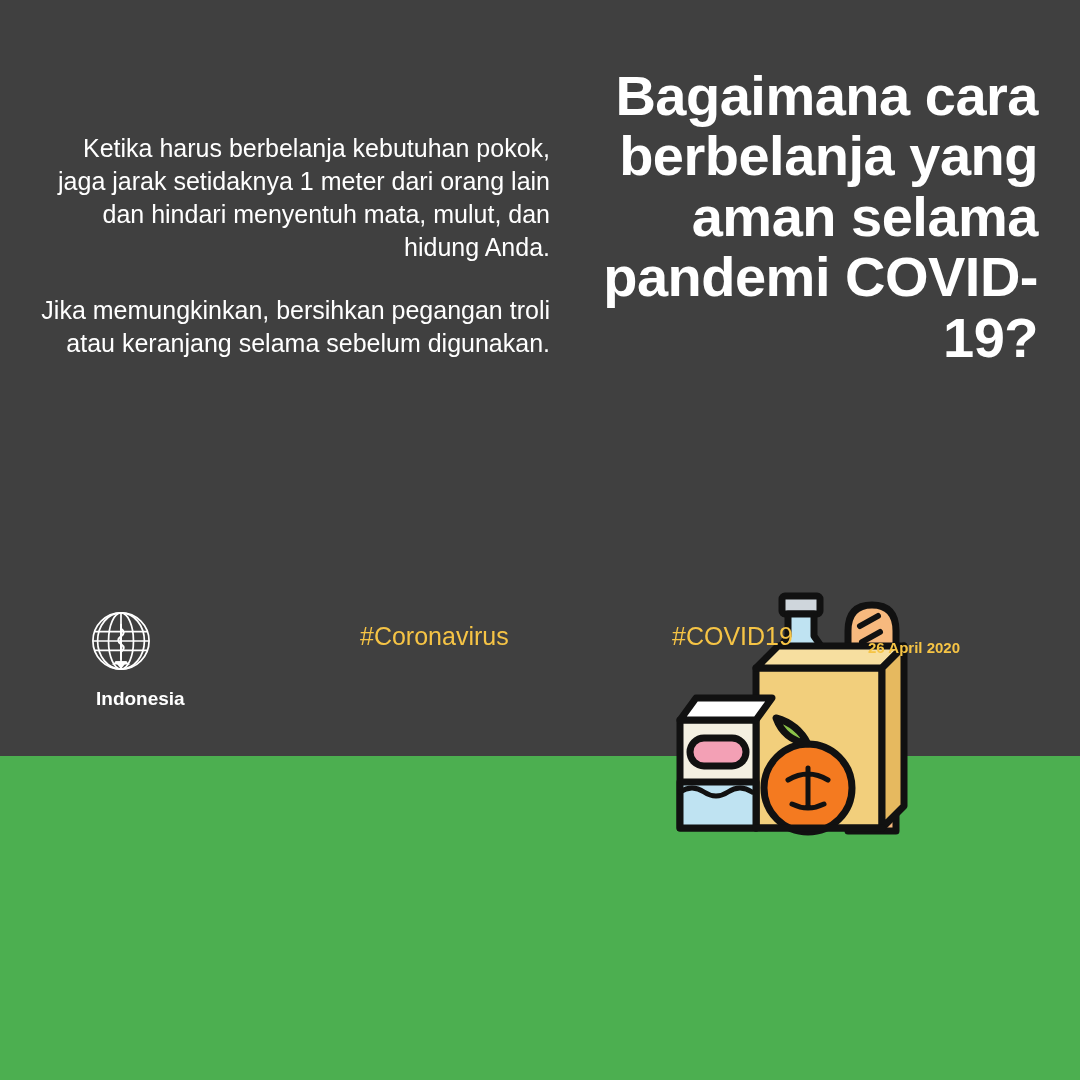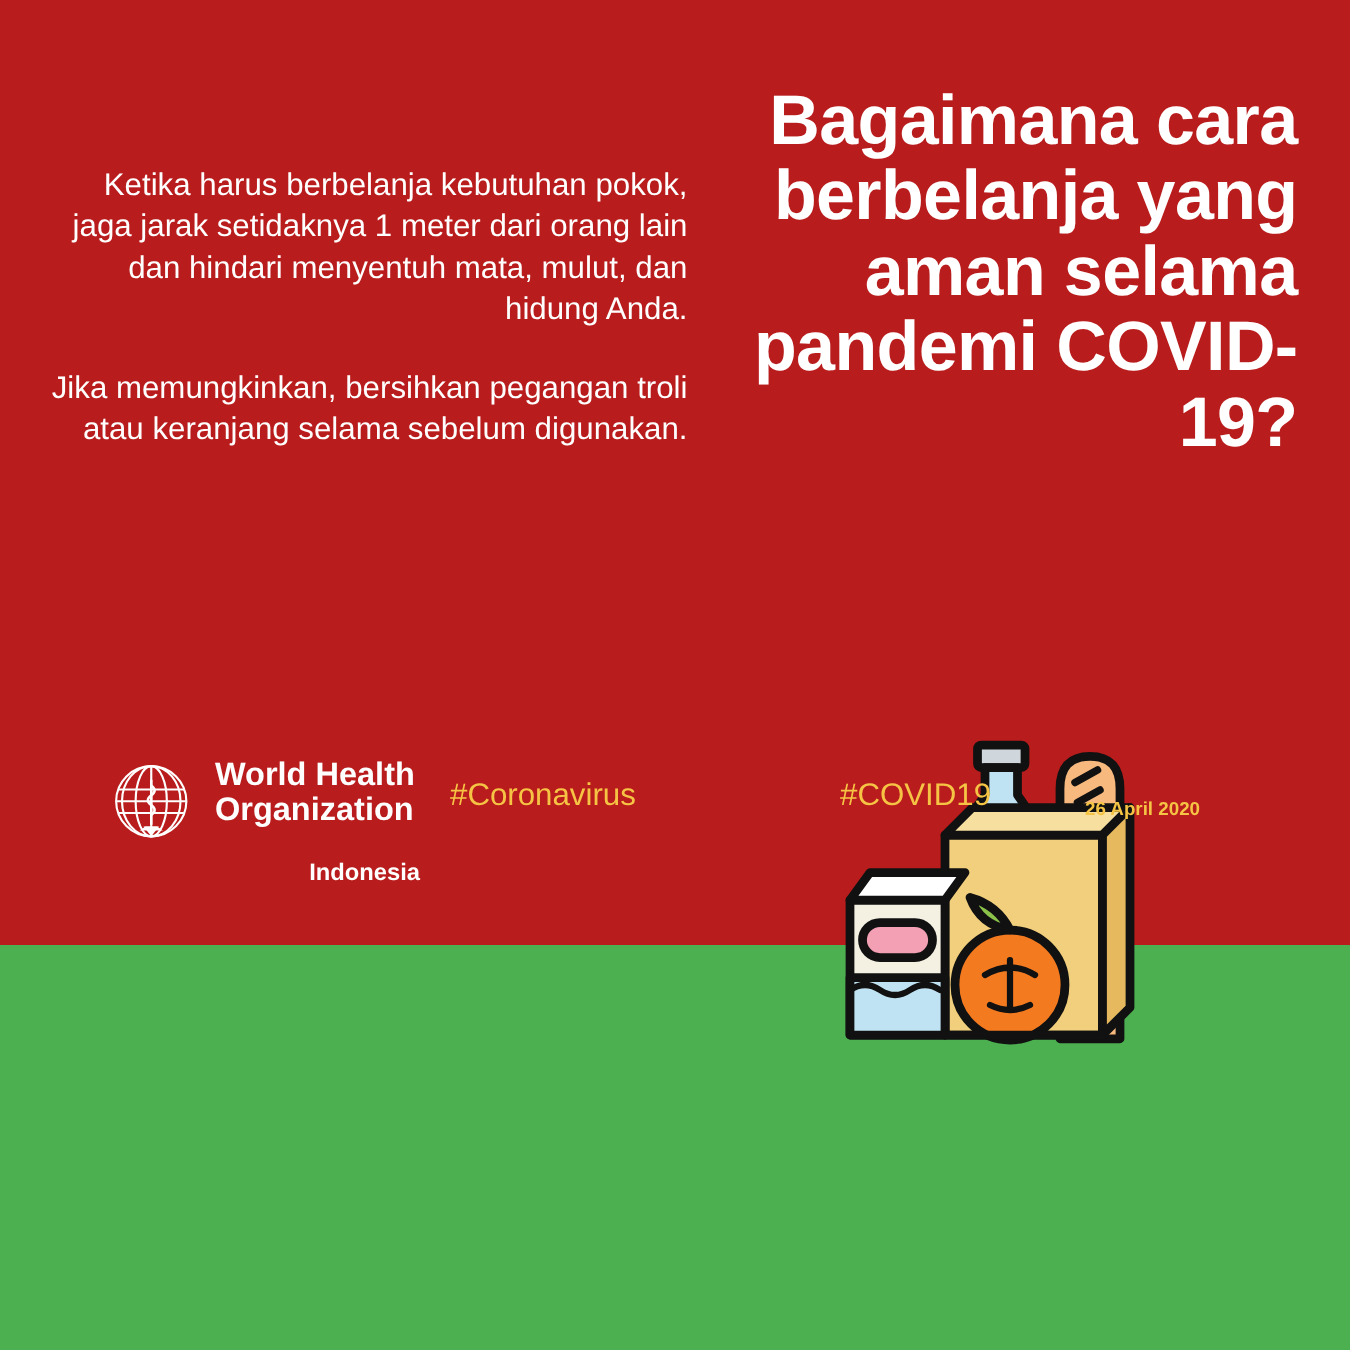--- a/index.html
+++ b/index.html
@@ -17,7 +17,7 @@
     position: relative;
     width: 1080px;
     height: 756px;
-    background: #b91c1c;
+    background: #404040;
     box-sizing: border-box;
   }
 

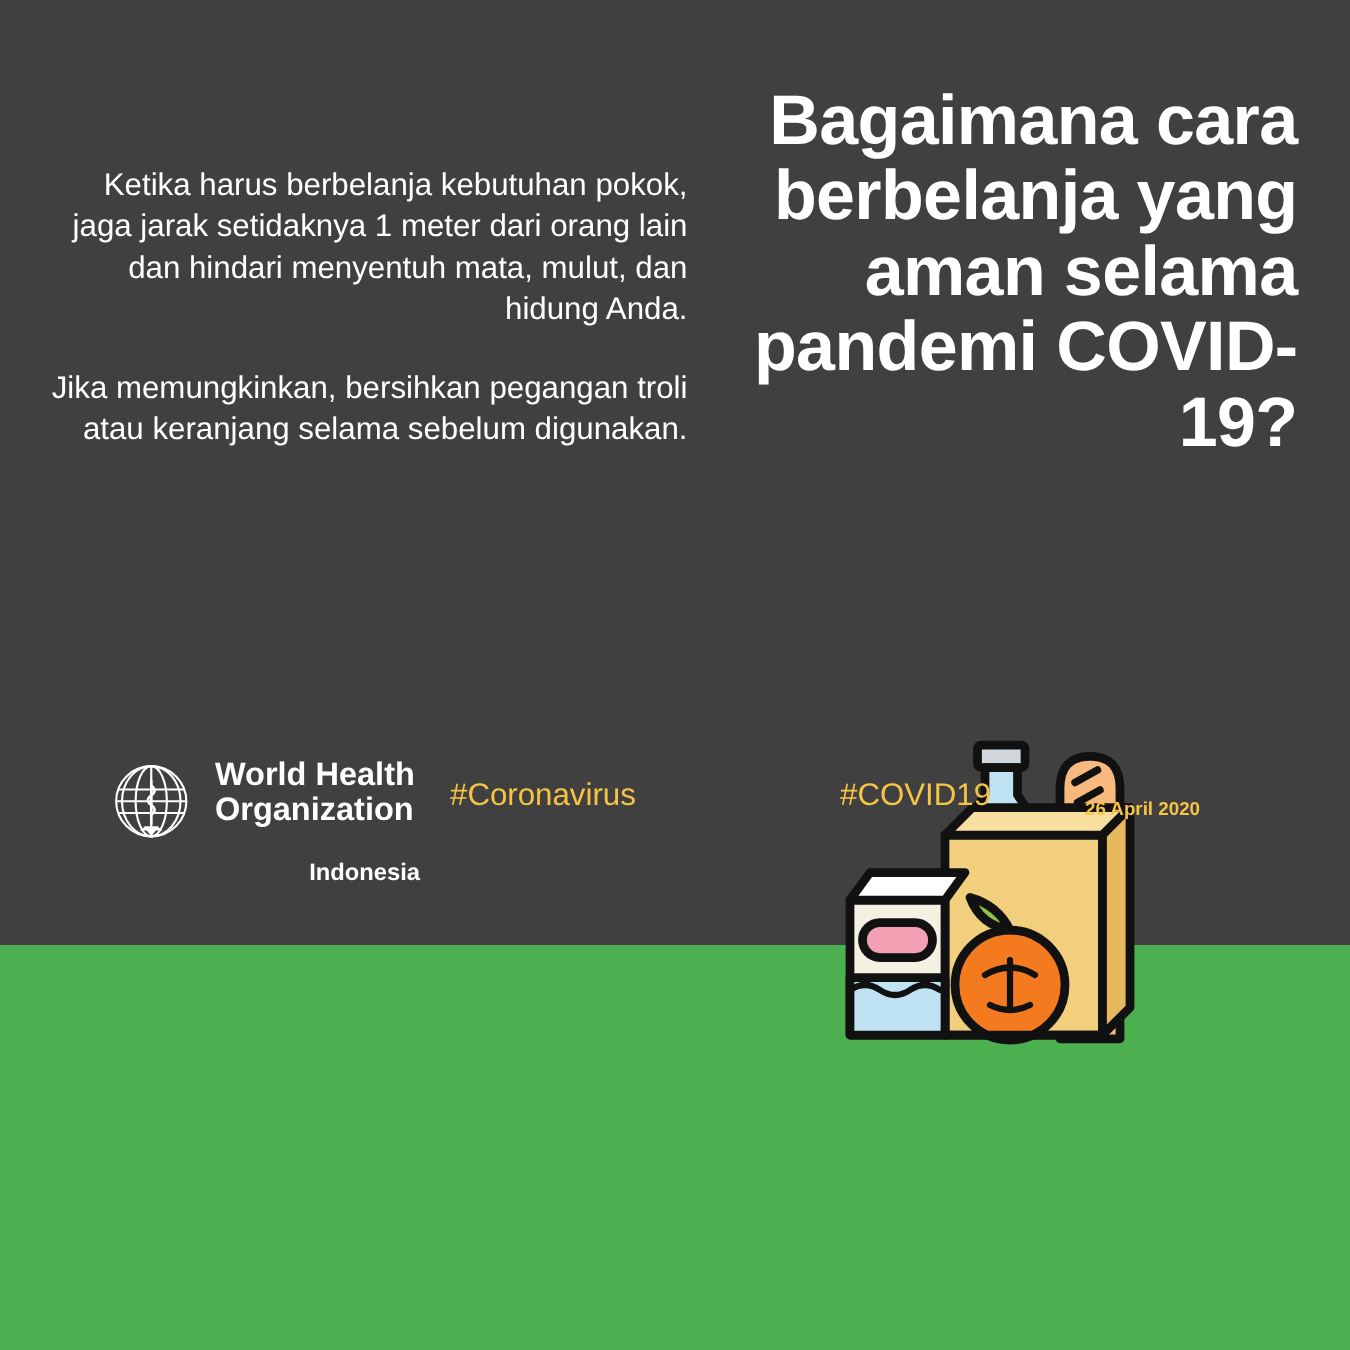--- a/index.html
+++ b/index.html
@@ -194,8 +194,6 @@
           </g>
         </svg>
       </span>
-      <span class="who-wordmark">World Health
-Organization</span>
     </div>
     <div class="who-country">Indonesia</div>
 

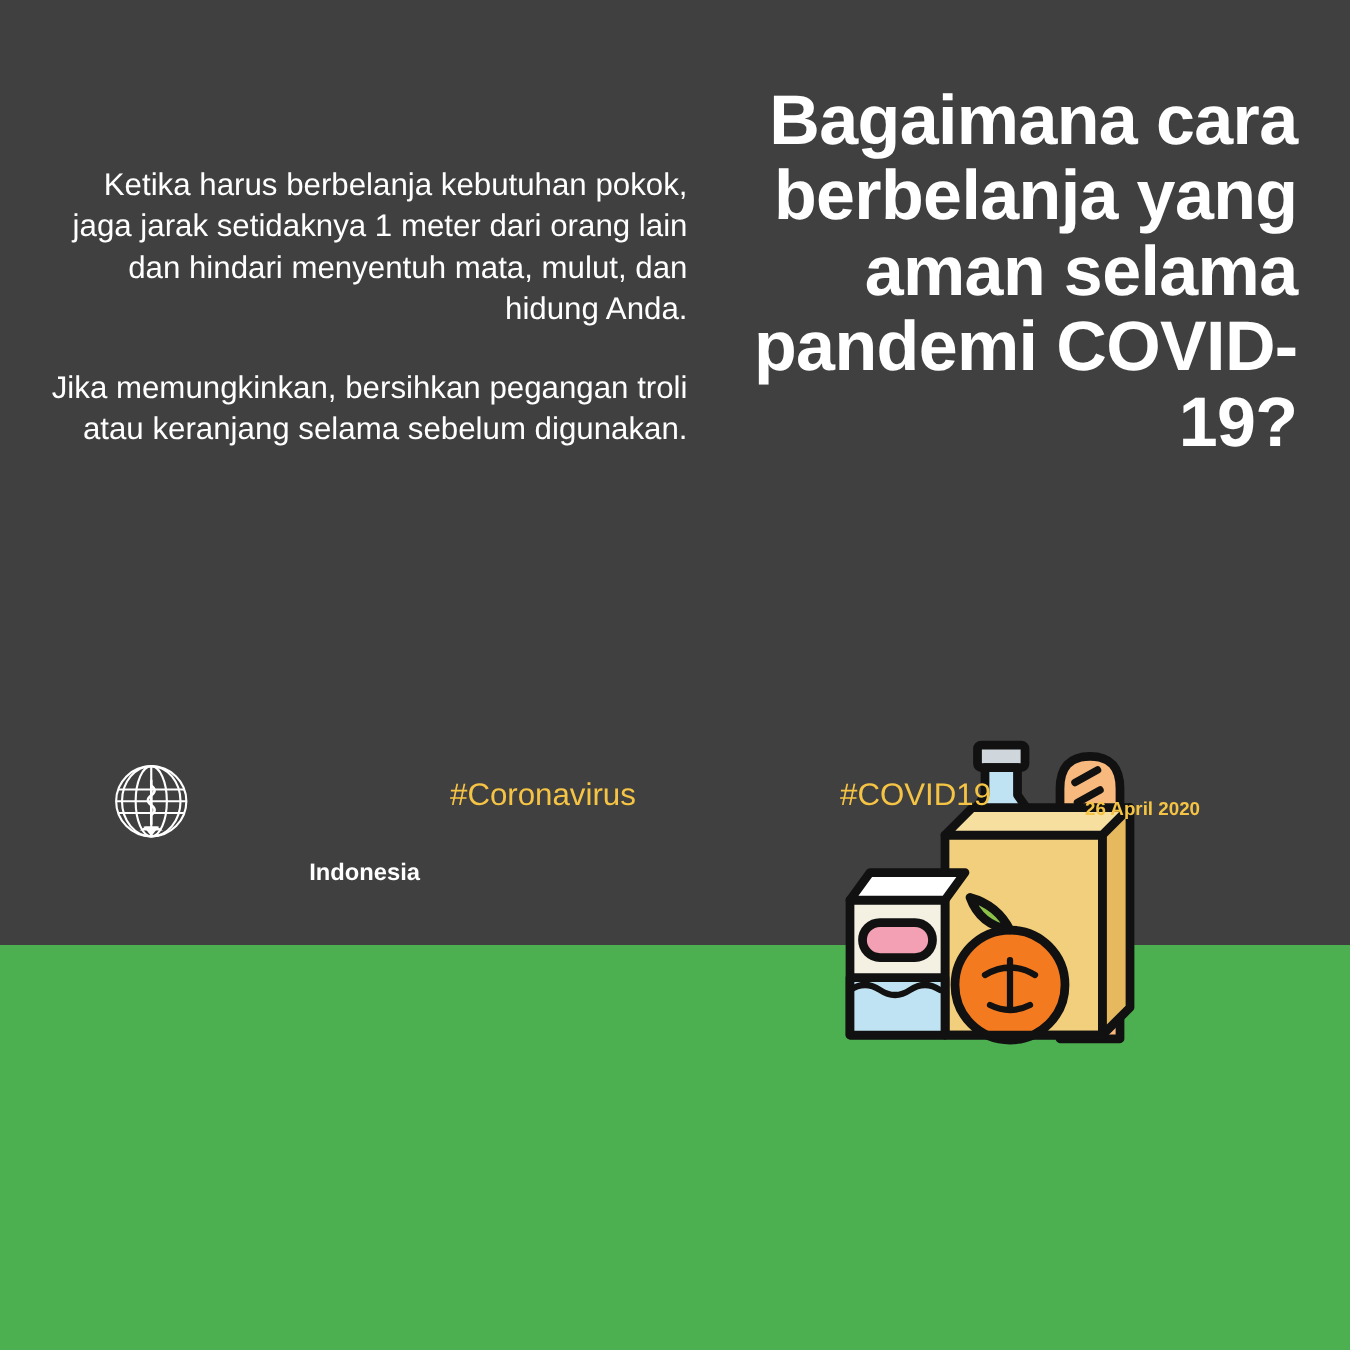--- a/index.html
+++ b/index.html
@@ -101,7 +101,7 @@
     font-size: 19px;
     font-weight: bold;
     width: 240px;
-    text-align: right;
+    text-align: left;
   }
   .hashtag {
     position: absolute;

